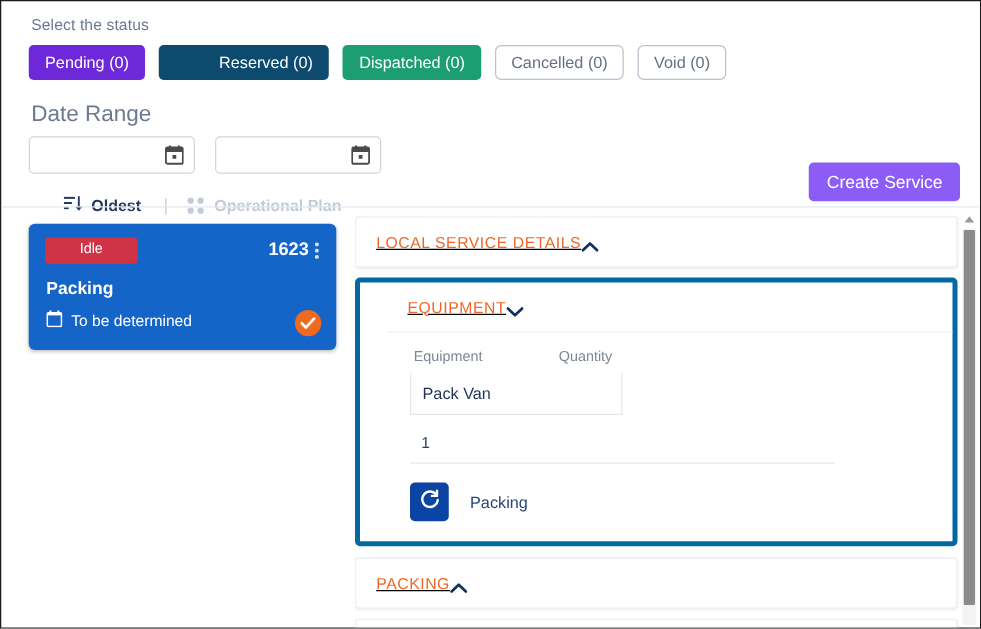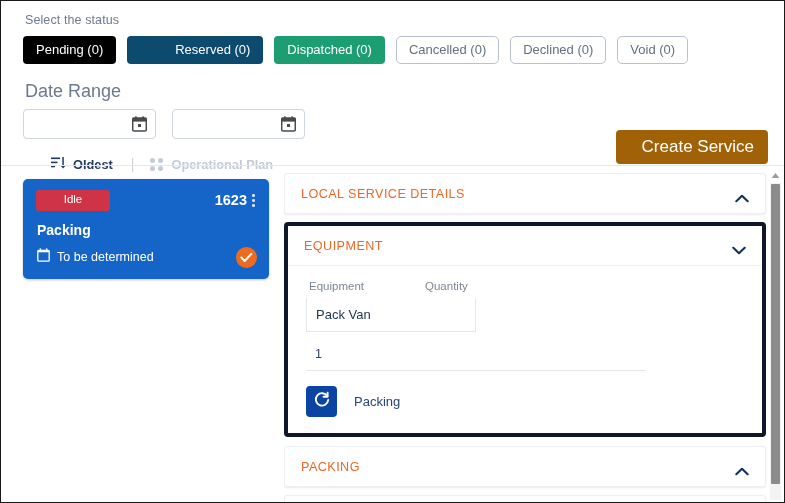--- a/index.html
+++ b/index.html
@@ -48,7 +48,7 @@
     line-height: 1;
   }
   .status-btn.idle      { background: #cf3446; }
-  .status-btn.pending   { background: #000000; }
+  .status-btn.pending   { background: #6d28d9; }
   .status-btn.reserved  { background: #0c4a6e; padding-left: 48px; }
   .status-btn.dispatched{ background: #1d9e72; }
   .status-btn.outline {

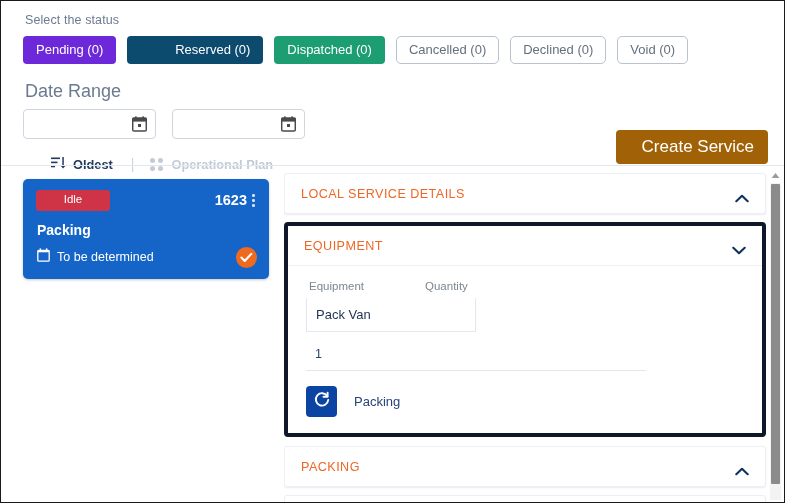--- a/index.html
+++ b/index.html
@@ -419,7 +419,6 @@
       <button class="status-btn reserved">Reserved (0)</button>
       <button class="status-btn dispatched">Dispatched (0)</button>
       <button class="status-btn outline">Cancelled (0)</button>
-      <button class="status-btn outline">Declined (0)</button>
       <button class="status-btn outline">Void (0)</button>
     </div>
 

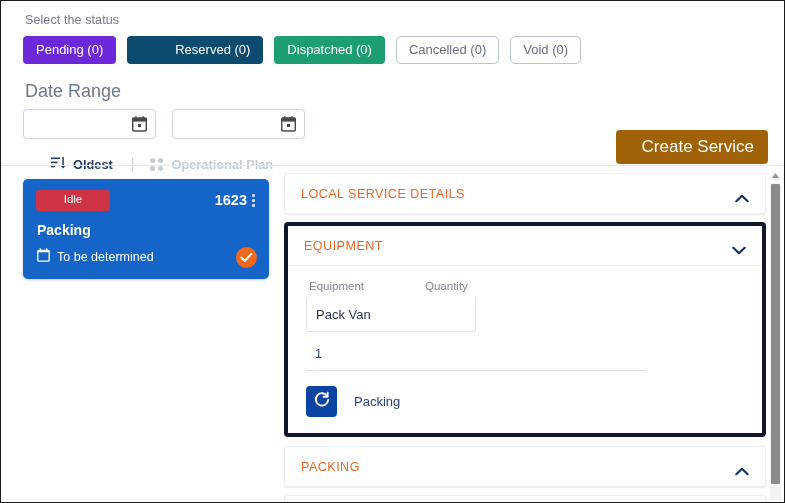--- a/index.html
+++ b/index.html
@@ -149,13 +149,13 @@
     position: absolute;
     right: 16px;
     top: 129px;
-    background: #a16207;
+    background: #8b5cf6;
     color: #ffffff;
     border: none;
     border-radius: 4px;
-    font-size: 17px;
+    font-size: 14px;
     font-family: "Liberation Sans", sans-serif;
-    padding: 8px 14px 9px 26px;
+    padding: 8px 14px 9px 14px;
     cursor: pointer;
     line-height: 1;
   }

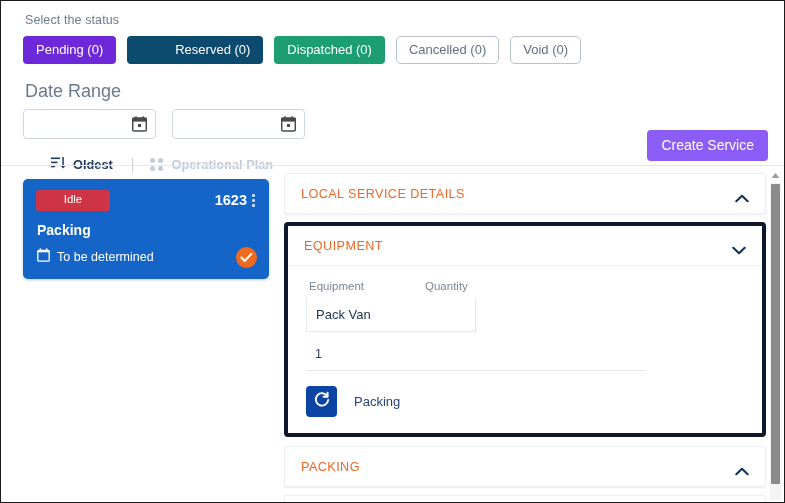--- a/index.html
+++ b/index.html
@@ -285,10 +285,10 @@
   .acc-head {
     display: flex;
     align-items: center;
-    justify-content: space-between;
     padding: 0 16px;
     height: 39px;
     cursor: pointer;
+    text-decoration: underline;
   }
   .acc-title {
     color: #ee6726;

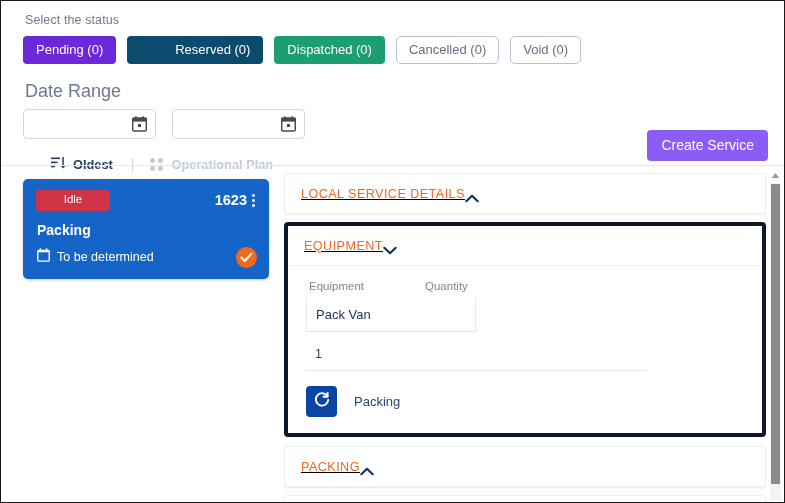--- a/index.html
+++ b/index.html
@@ -301,10 +301,11 @@
     flex: none;
   }
   .acc.highlight {
-    border: 4px solid #0f172a;
+    border: 4px solid #0369a1;
     border-radius: 4px;
     box-shadow: none;
     margin-bottom: 9px;
+    padding-left: 22px;
   }
   .acc.highlight .acc-head {
     border-bottom: 1px solid #edf0f4;

